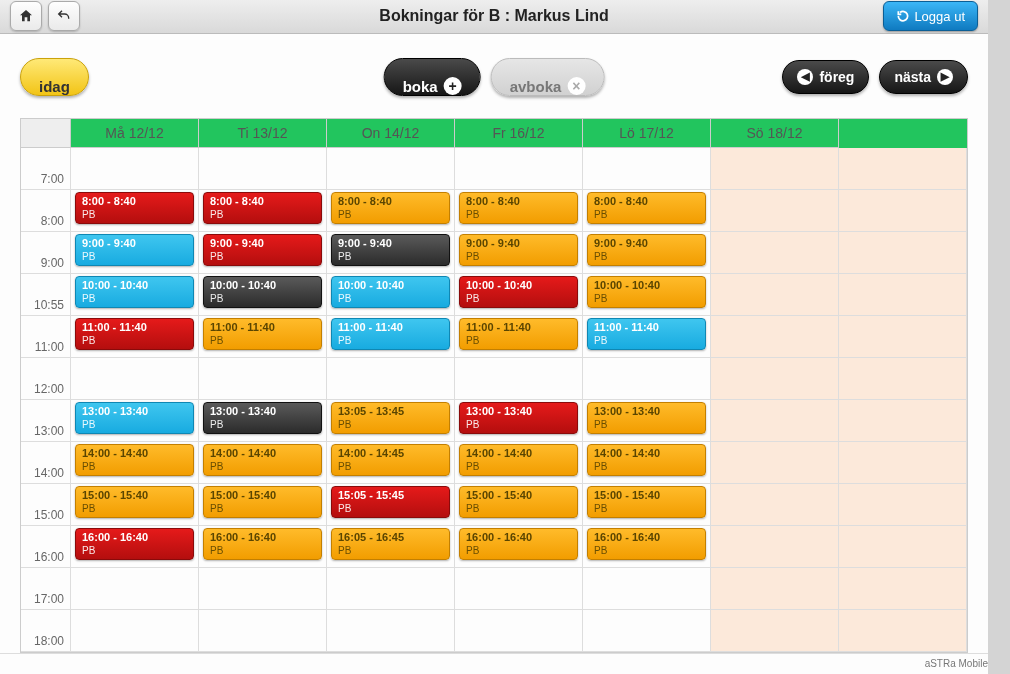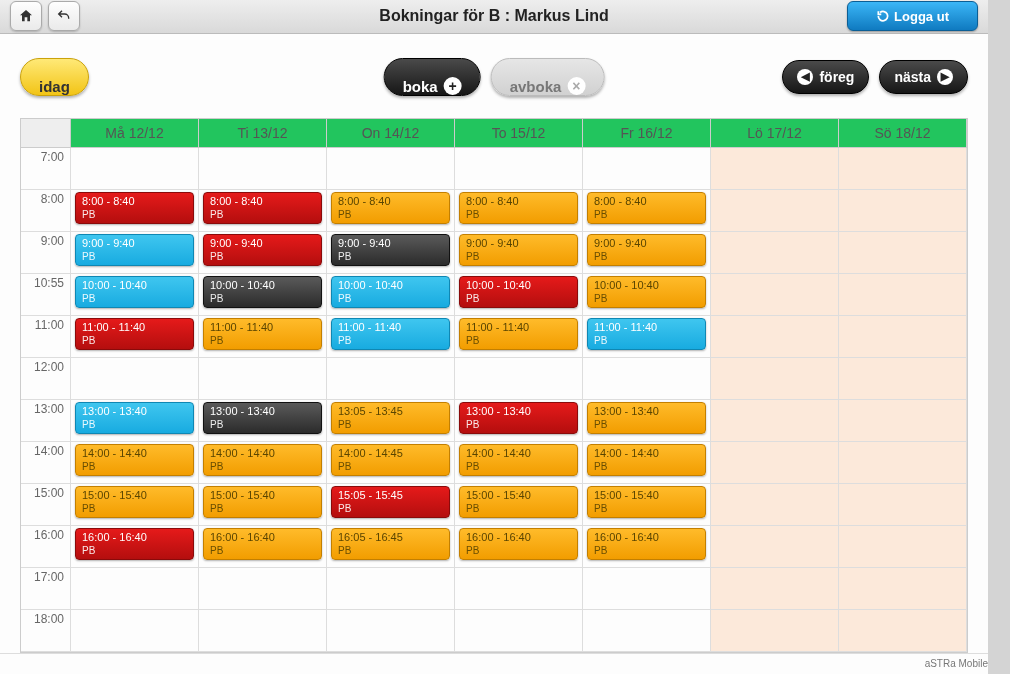--- a/index.html
+++ b/index.html
@@ -49,12 +49,12 @@
 .logout-btn {
   margin-left: auto;
   height: 30px;
-  padding: 0 28px;
+  padding: 0 12px;
   border-radius: 6px;
   background: linear-gradient(#3bb6f7,#0f7ac0);
   border: 1px solid #0b5e95;
   color: #fff;
-  font-weight: bold;
+  font-weight: normal;
   font-size: 13px;
   box-shadow: 0 1px 2px rgba(0,0,0,0.3);
   cursor: pointer;

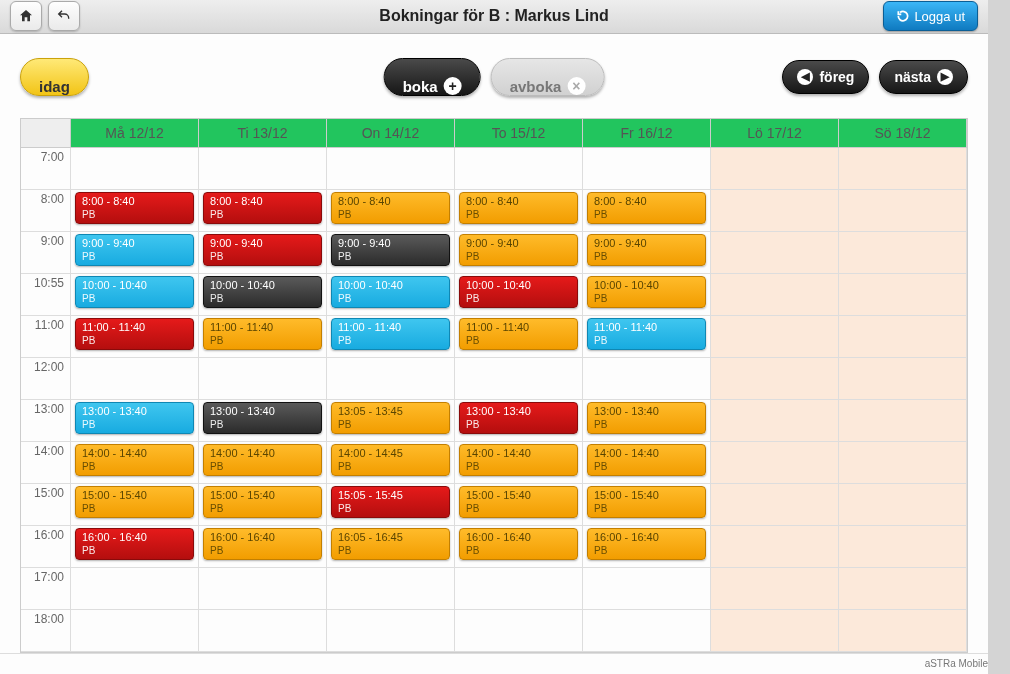--- a/index.html
+++ b/index.html
@@ -260,7 +260,6 @@
           <div>Må 12/12</div>
           <div>Ti 13/12</div>
           <div>On 14/12</div>
-          <div>To 15/12</div>
           <div>Fr 16/12</div>
           <div>Lö 17/12</div>
           <div>Sö 18/12</div>

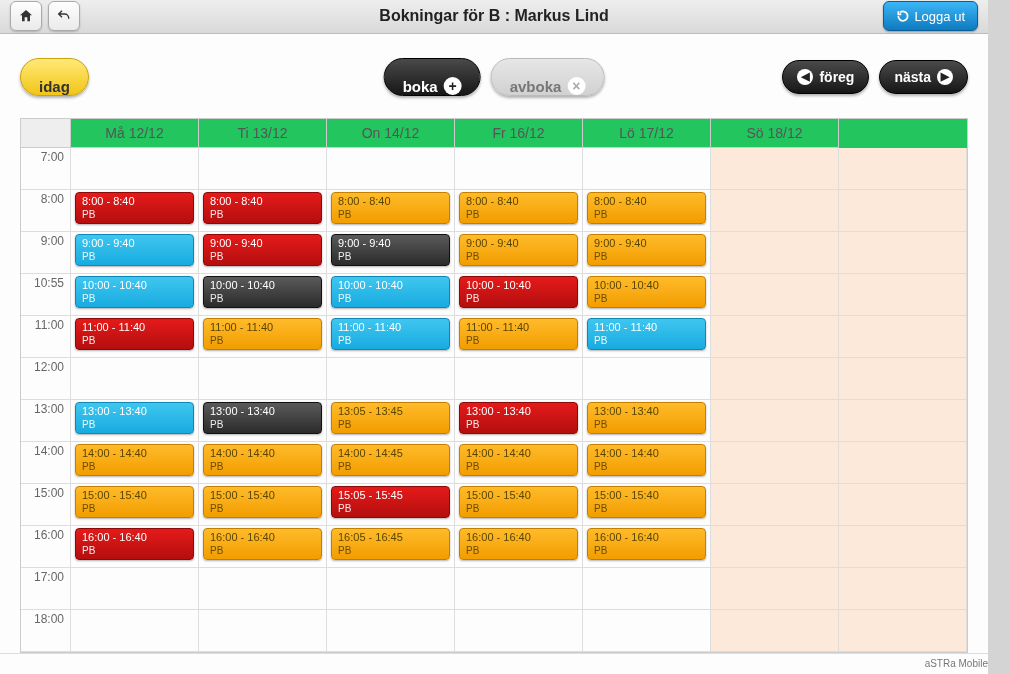--- a/index.html
+++ b/index.html
@@ -163,7 +163,7 @@
   color:#666;
   text-align:right;
   padding-right:6px;
-  padding-top:2px;
+  padding-top:24px;
 }
 .day-cell {
   border-right:1px solid #ddd;

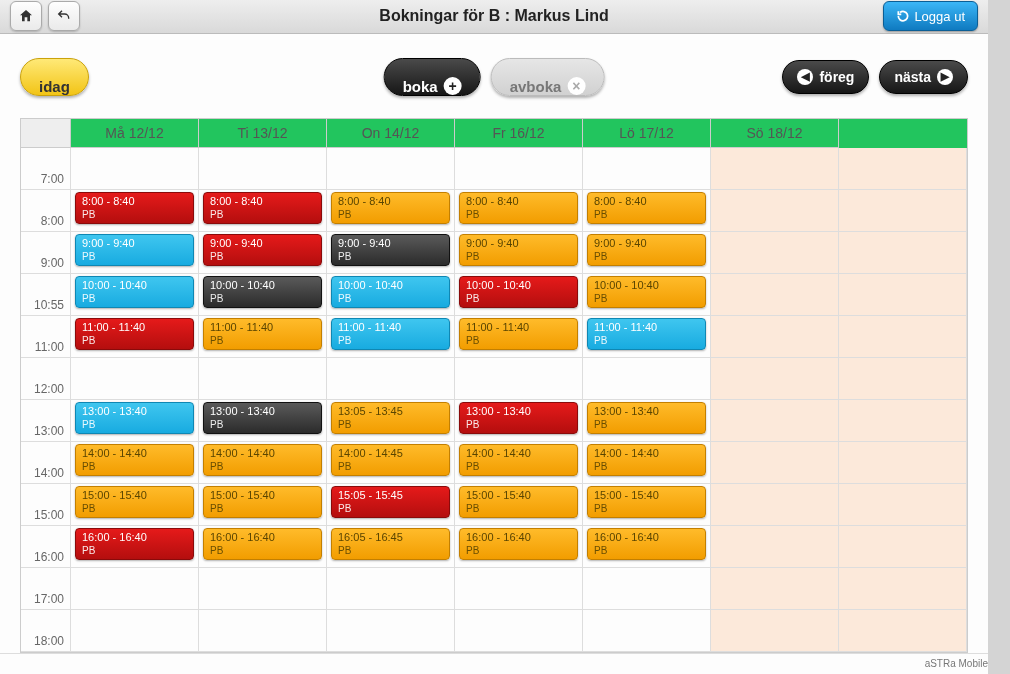--- a/index.html
+++ b/index.html
@@ -184,7 +184,7 @@
   overflow:hidden;
   cursor:pointer;
 }
-.event .t { display:block; font-weight:normal; }
+.event .t { display:block; font-weight:bold; }
 .event .lbl { display:block; opacity:.9; font-size:10px; }
 .ev-red { background:linear-gradient(#e51a1a,#b40e0e); border:1px solid #8a0a0a; }
 .ev-amber { background:linear-gradient(#ffbb2a,#f29d00); border:1px solid #c37f00; color:#5a4500; }

